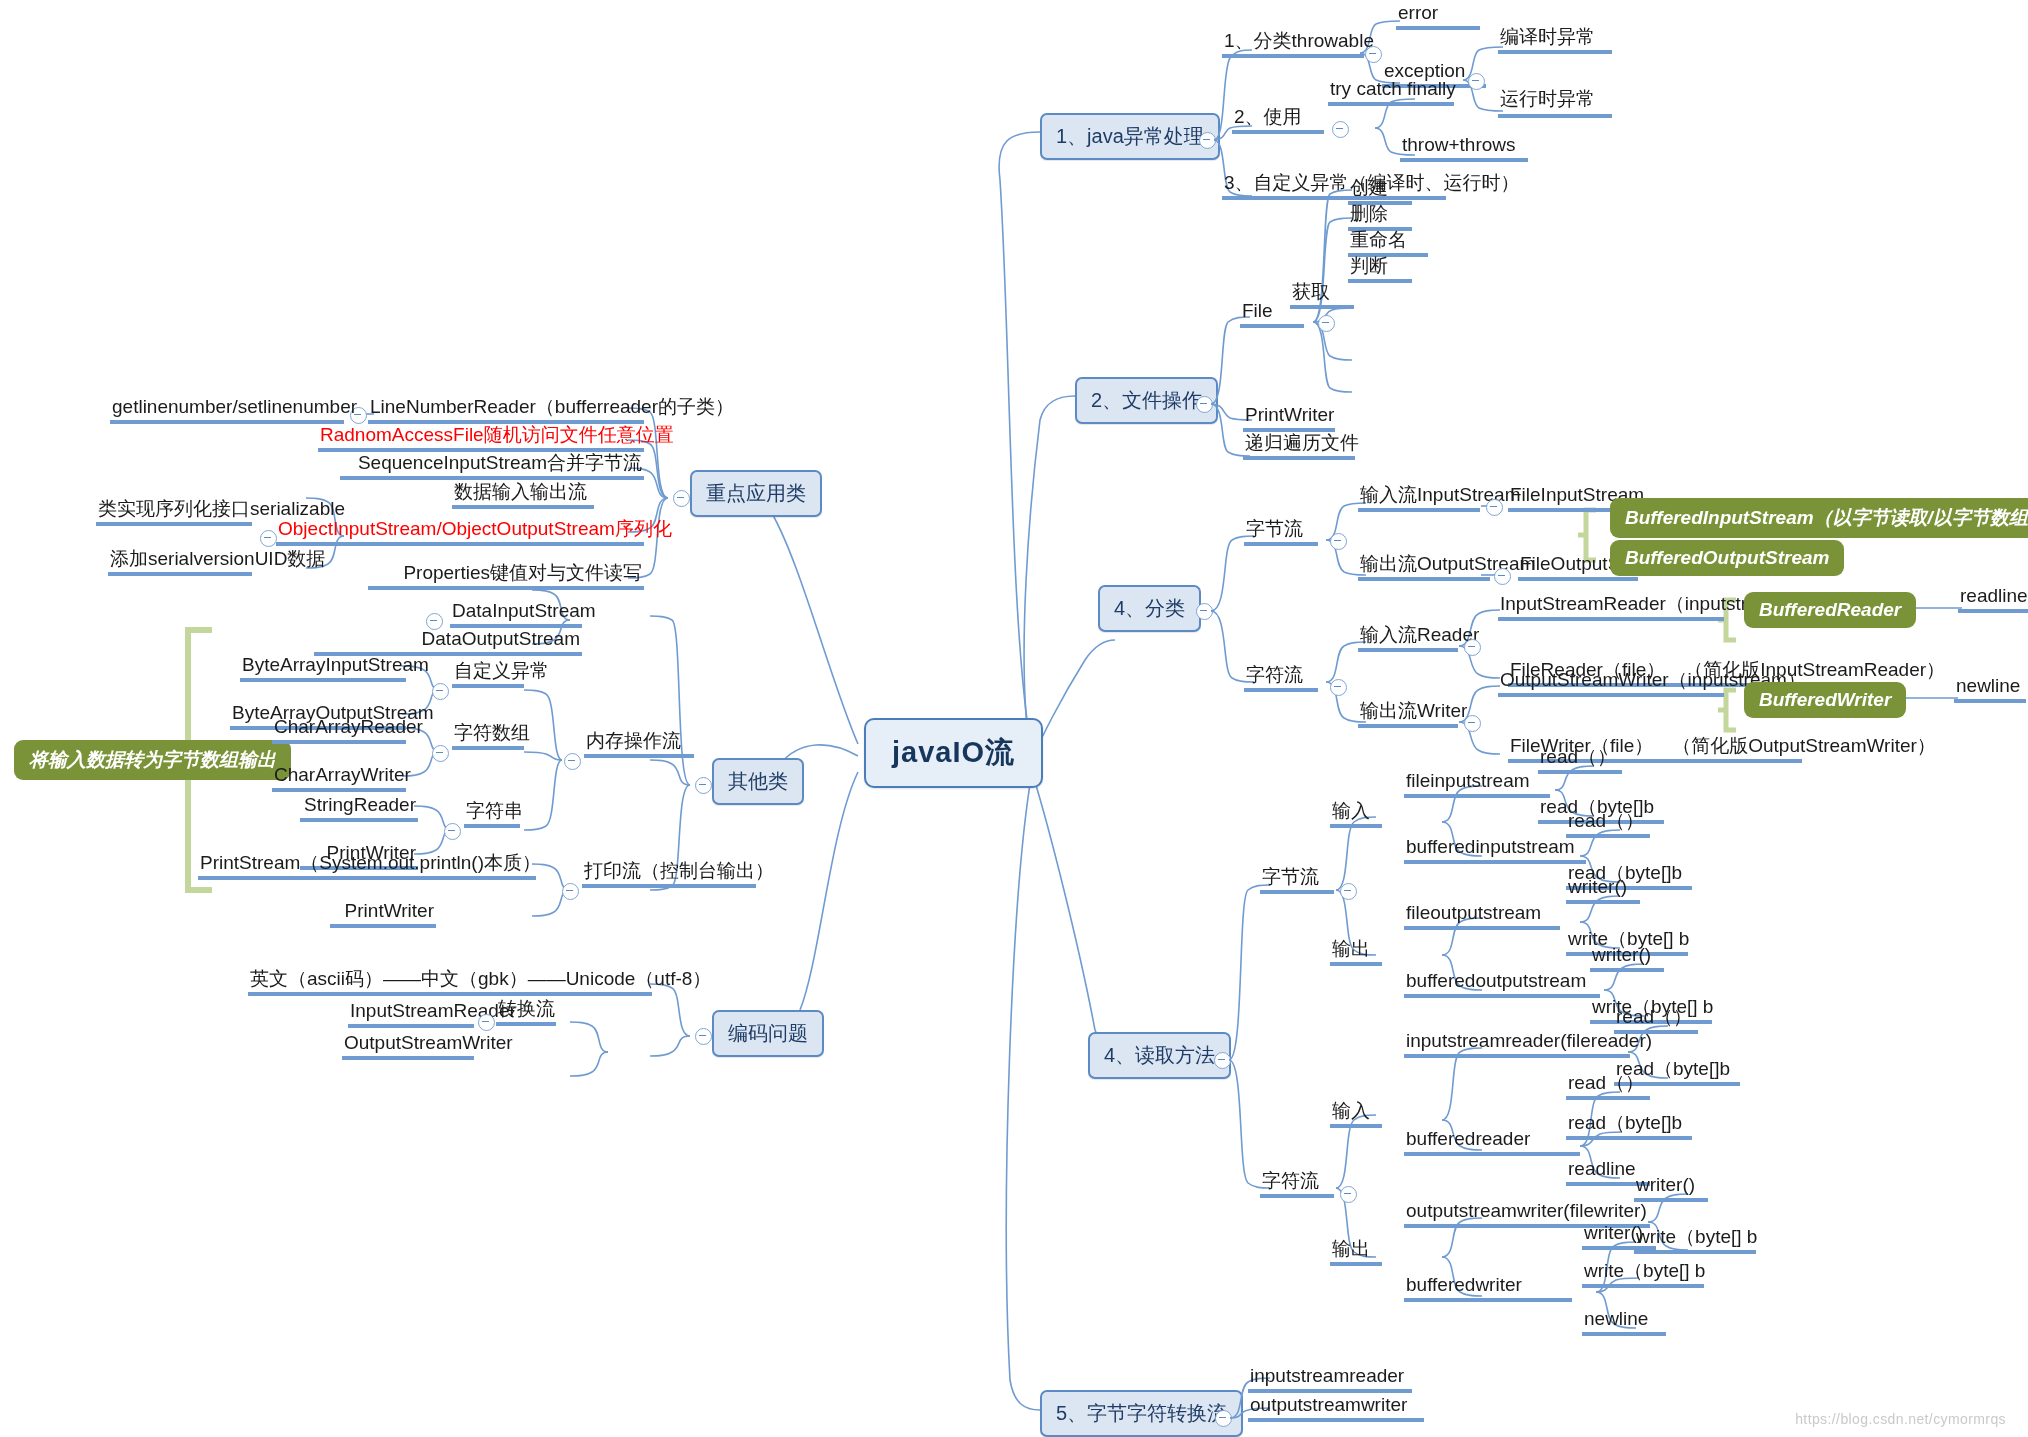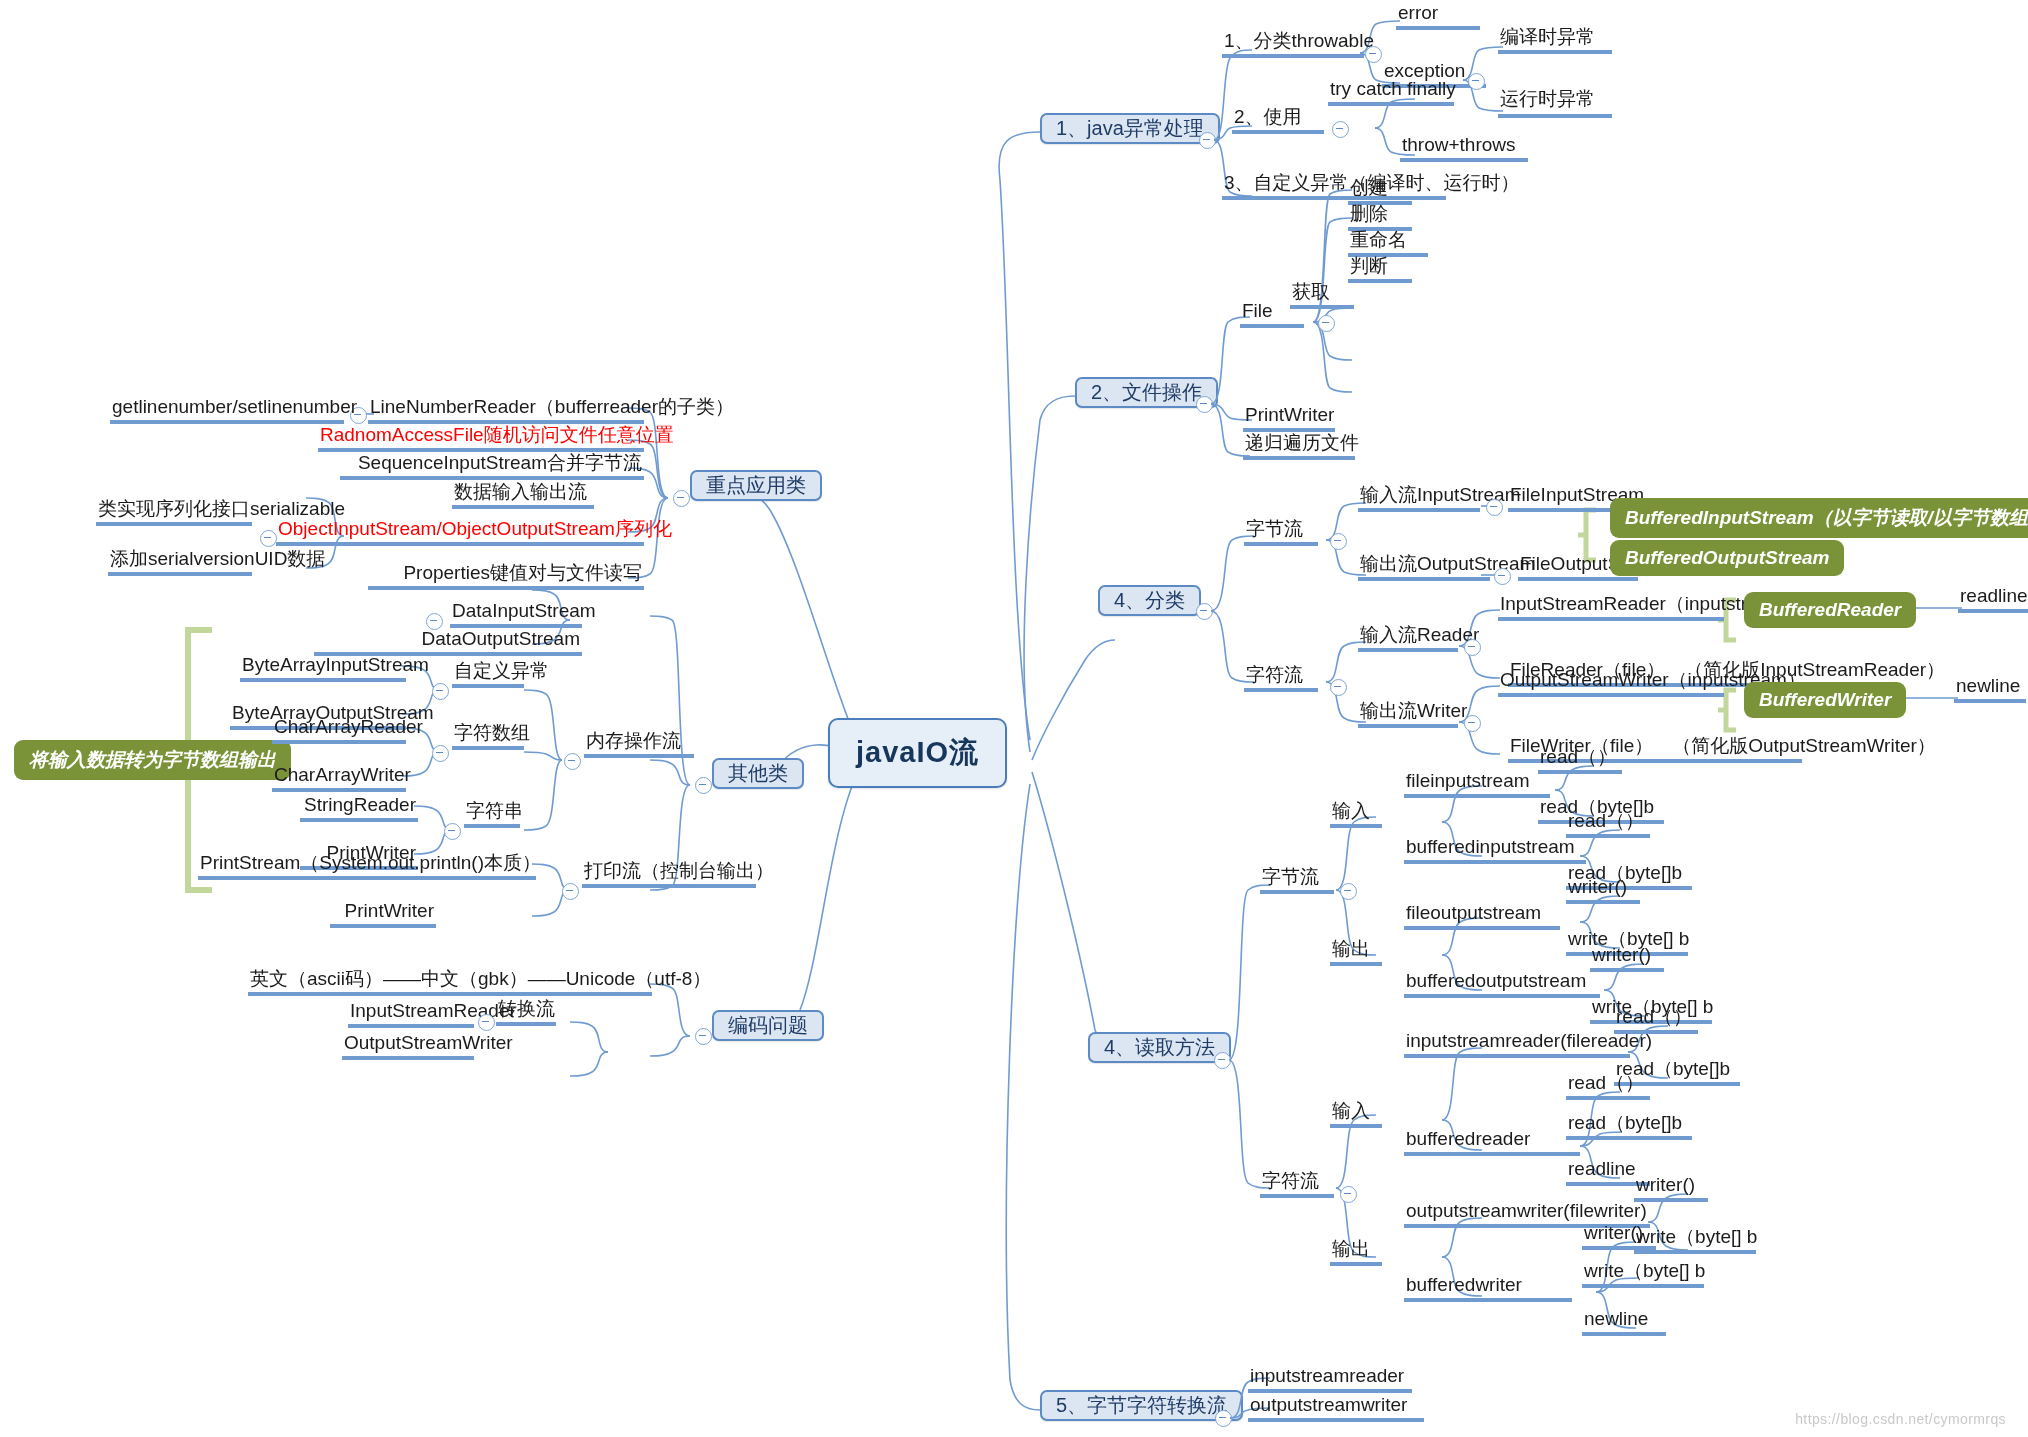--- a/index.html
+++ b/index.html
@@ -54,7 +54,7 @@
     background:#dce6f3;
     color:#1f3c66;
     font-size:20px;
-    padding:0 14px;
+    padding:8px 14px;
     white-space:nowrap;
     box-shadow:0 1px 1px rgba(0,0,0,.10);
   }

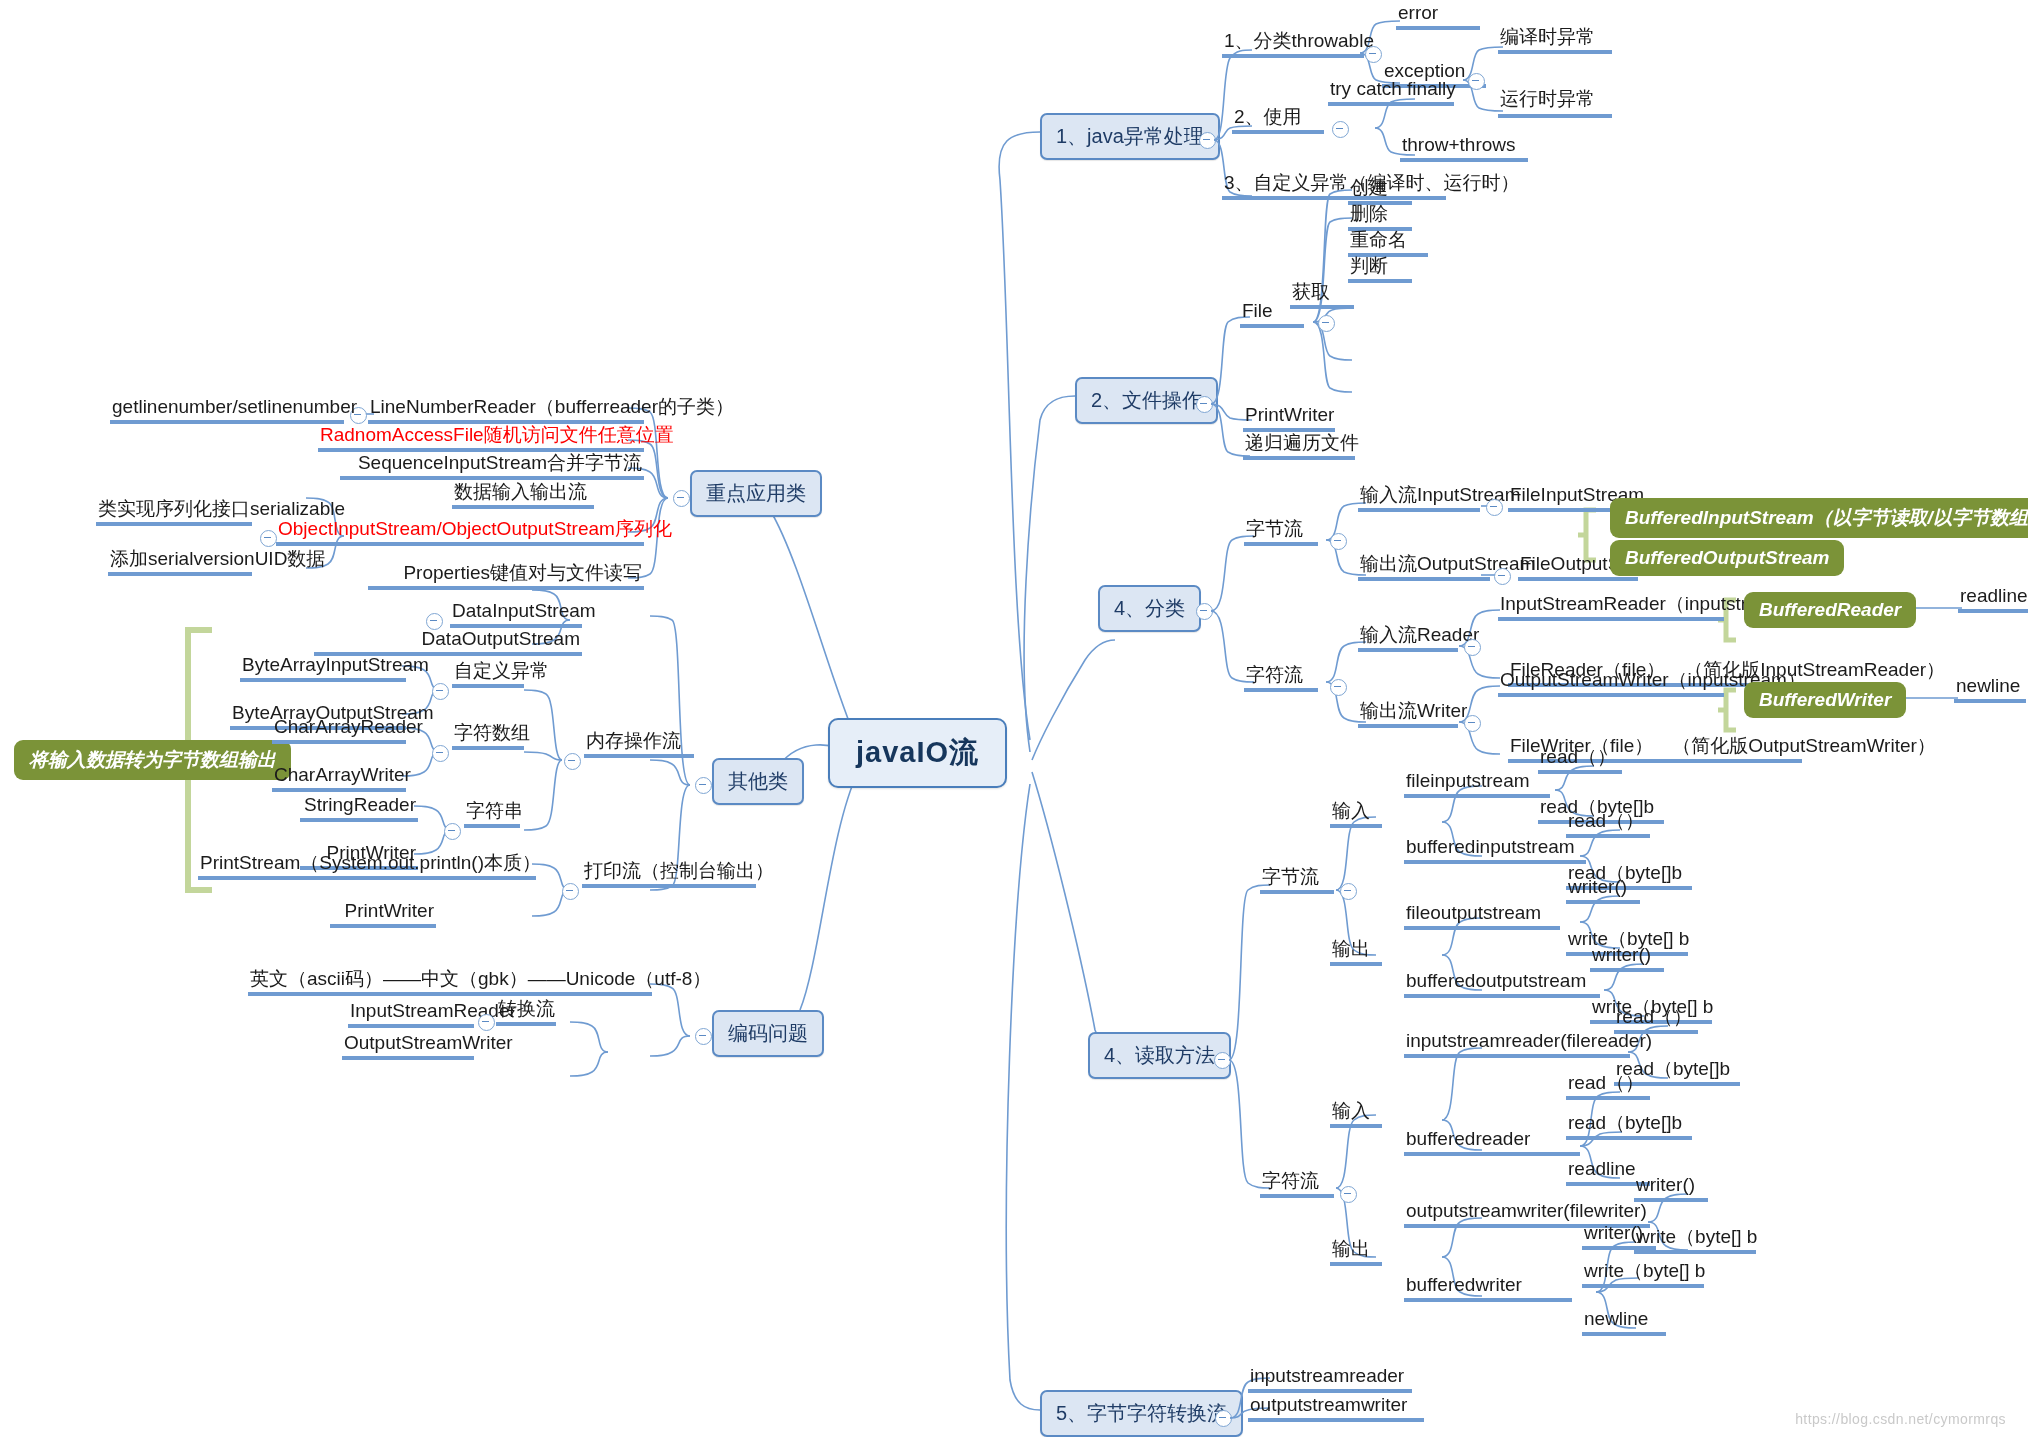--- a/index.html
+++ b/index.html
@@ -118,7 +118,7 @@
     </g>
   </svg>
 
-  <div class="central" style="left:828px;top:718px;">javaIO流</div>
+  <div class="central" style="left:864px;top:718px;">javaIO流</div>
 
   <div class="lvl1" style="left:1040px;top:113px;">1、java异常处理</div>
   <div class="toggle" style="left:1199px;top:132px;"></div>

